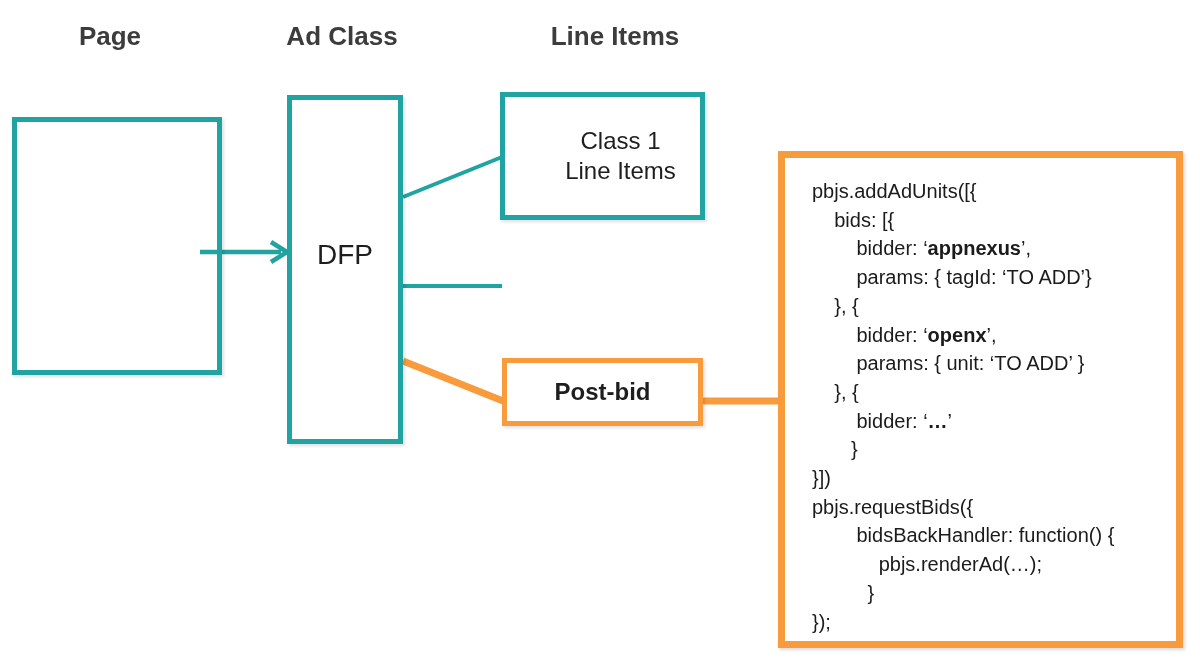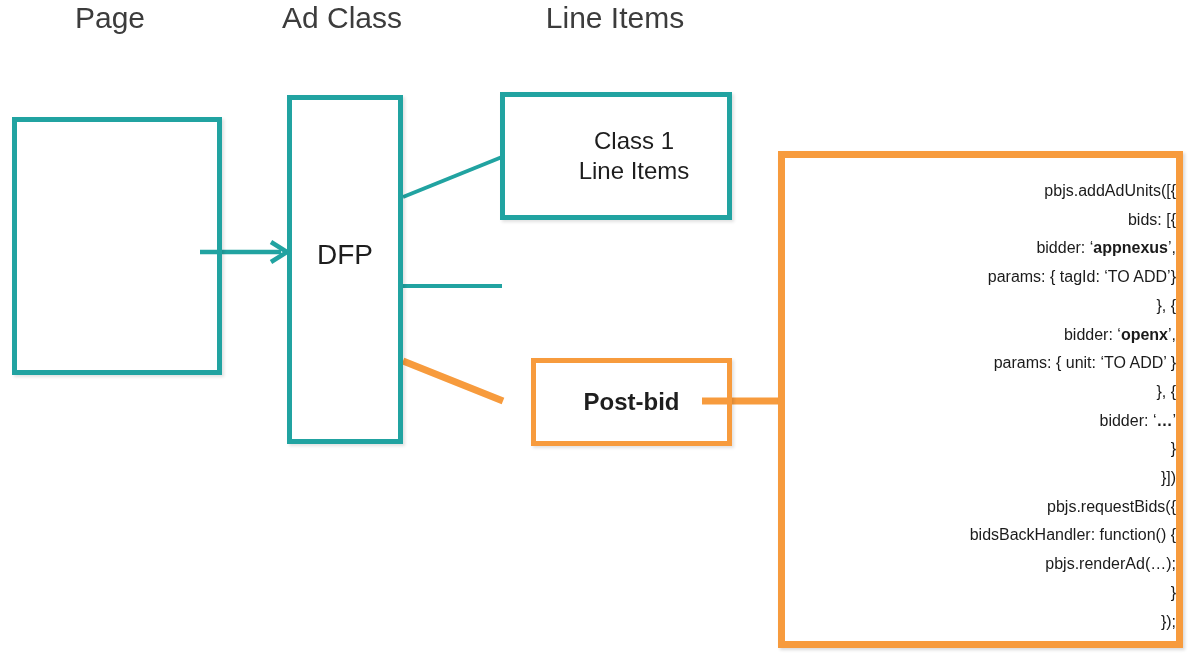--- a/index.html
+++ b/index.html
@@ -31,11 +31,12 @@
   .stroke-orange { stroke: var(--orange); }
   .col-header {
     position: absolute;
-    top: 1px;
+    top: 21px;
     transform: translateX(-50%);
-    font-size: 30px;
+    font-size: 26px;
     color: var(--heading);
     white-space: nowrap;
+    font-weight: bold;
   }
   .box {
     position: absolute;

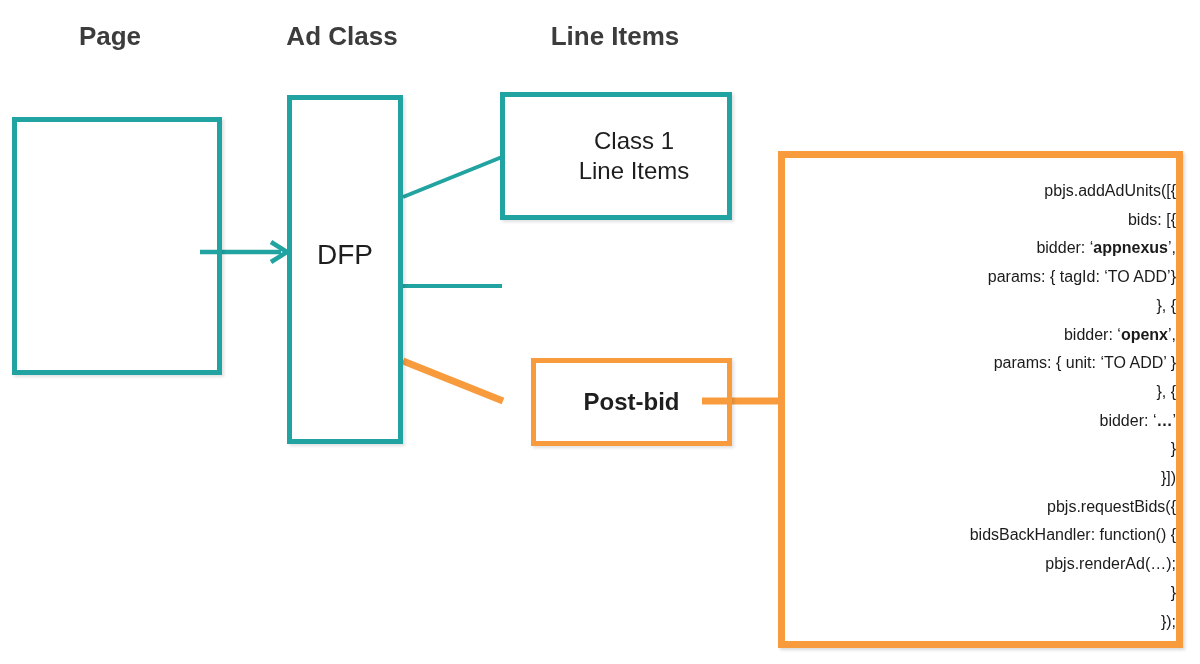--- a/index.html
+++ b/index.html
@@ -60,7 +60,7 @@
     font-size: 26px;
   }
   .dfp-box { left: 287px; top: 95px; width: 116px; height: 349px; font-size: 28px; padding-bottom: 30px; }
-  .class1-box { left: 500px; top: 92px; width: 232px; height: 128px; font-size: 24px; line-height: 30px; padding-left: 36px; }
+  .class1-box { left: 500px; top: 92px; width: 205px; height: 128px; font-size: 24px; line-height: 30px; padding-left: 36px; }
   .adx-box { left: 502px; top: 250px; width: 203px; height: 74px; font-size: 24px; }
   .postbid-box { left: 502px; top: 358px; width: 201px; height: 88px; font-size: 24px; font-weight: 700; margin-left: 29px; }
   .code-box {

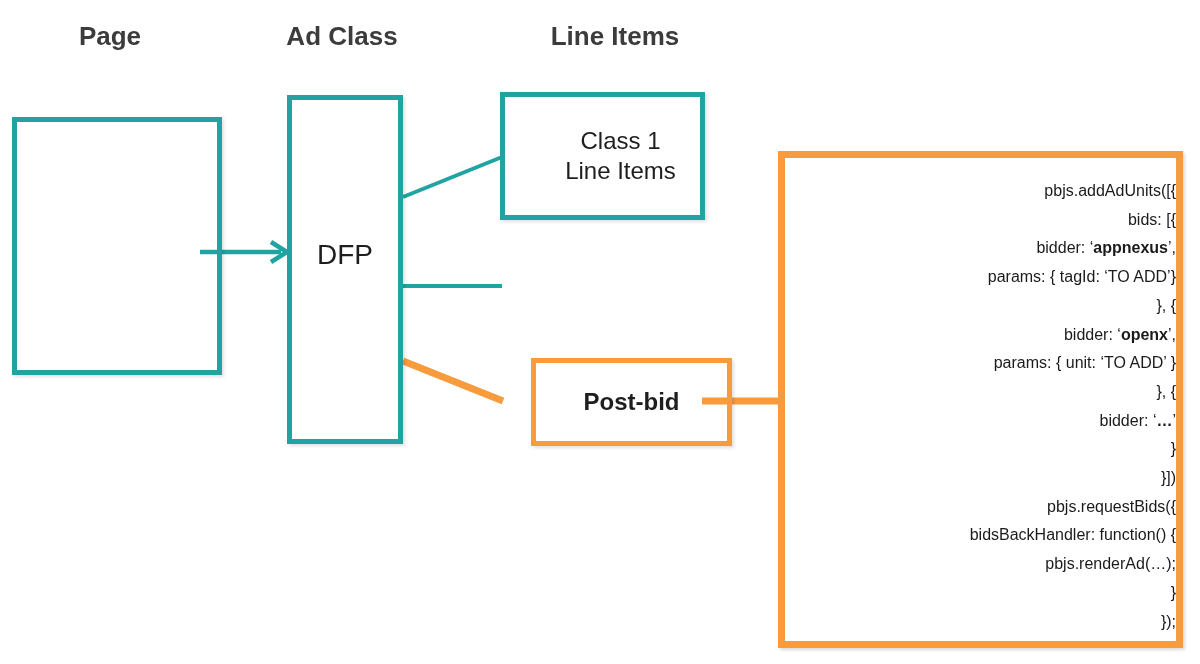--- a/index.html
+++ b/index.html
@@ -74,11 +74,10 @@
   }
   .code-block {
     padding: 19px 0 0 27px;
-    font-size: 16px;
+    font-size: 20px;
     line-height: 28.7px;
     color: var(--code-text);
     white-space: pre;
-    text-align: right;
   }
   .code-block .bold { font-weight: 700; }
 </style>

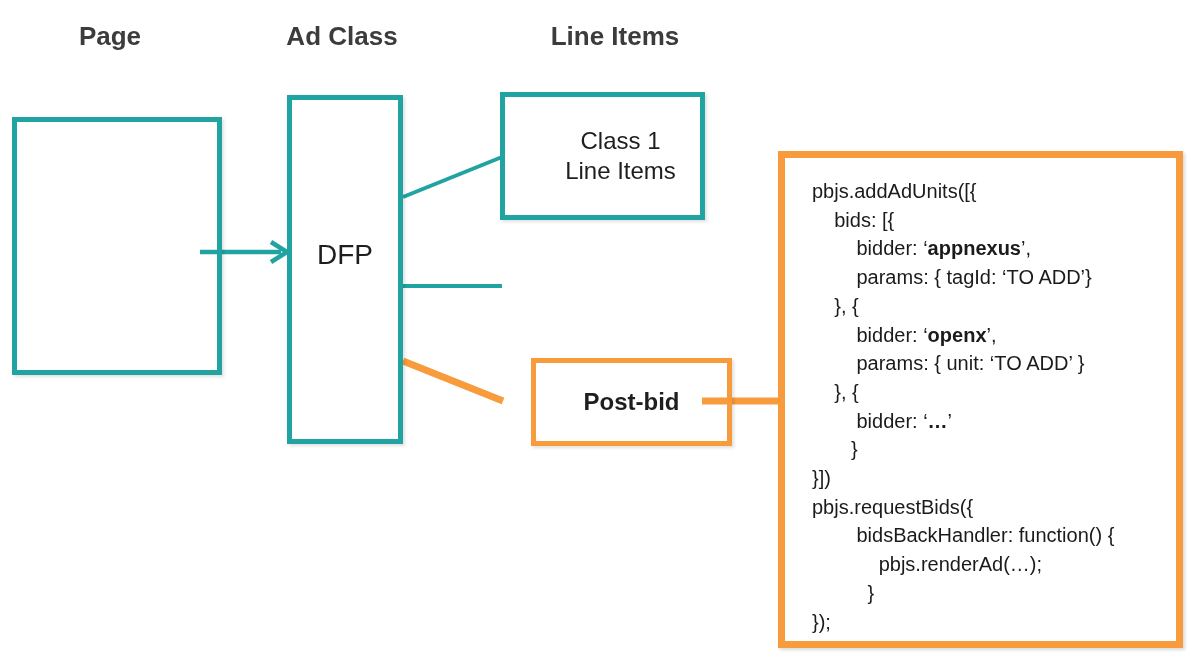--- a/index.html
+++ b/index.html
@@ -62,7 +62,7 @@
   .dfp-box { left: 287px; top: 95px; width: 116px; height: 349px; font-size: 28px; padding-bottom: 30px; }
   .class1-box { left: 500px; top: 92px; width: 205px; height: 128px; font-size: 24px; line-height: 30px; padding-left: 36px; }
   .adx-box { left: 502px; top: 250px; width: 203px; height: 74px; font-size: 24px; }
-  .postbid-box { left: 502px; top: 358px; width: 201px; height: 88px; font-size: 24px; font-weight: 700; margin-left: 29px; }
+  .postbid-box { left: 502px; top: 358px; width: 201px; height: 68px; font-size: 24px; font-weight: 700; }
   .code-box {
     left: 778px; top: 151px;
     width: 405px; height: 497px;

